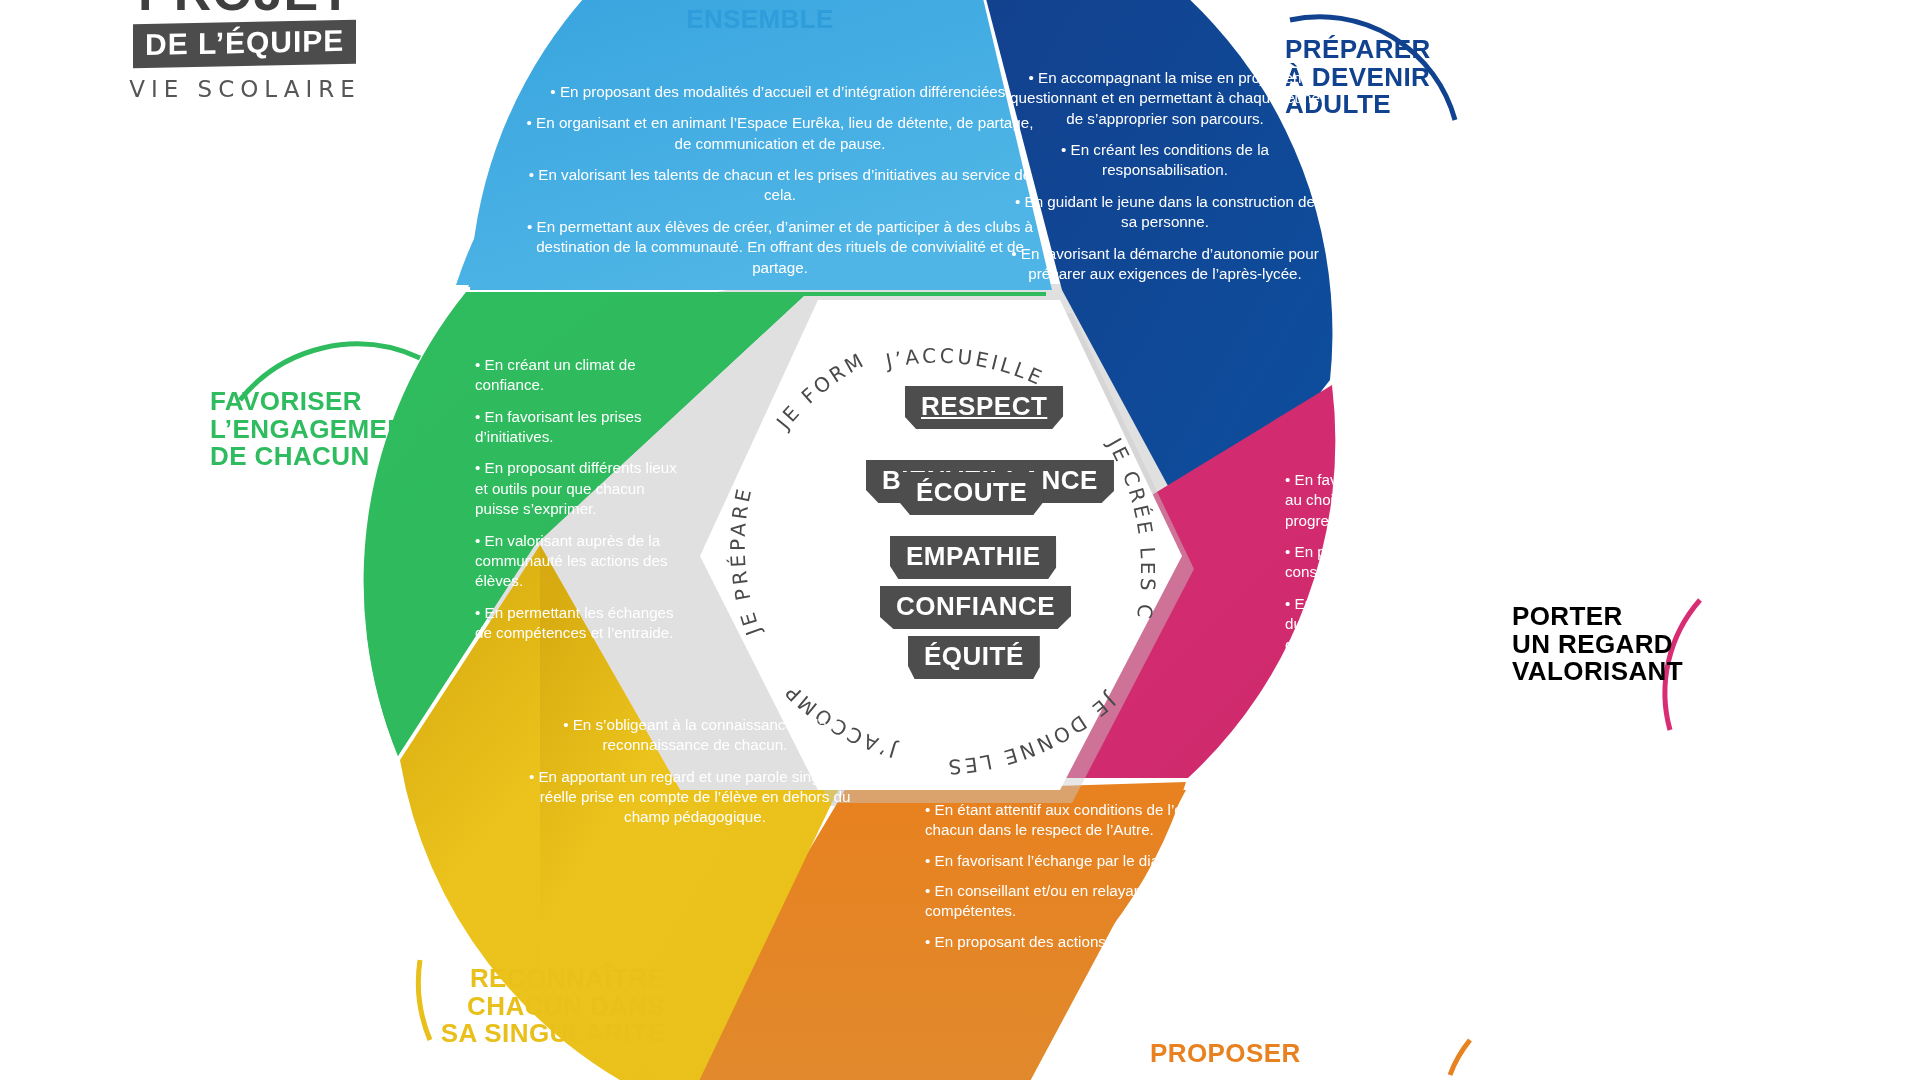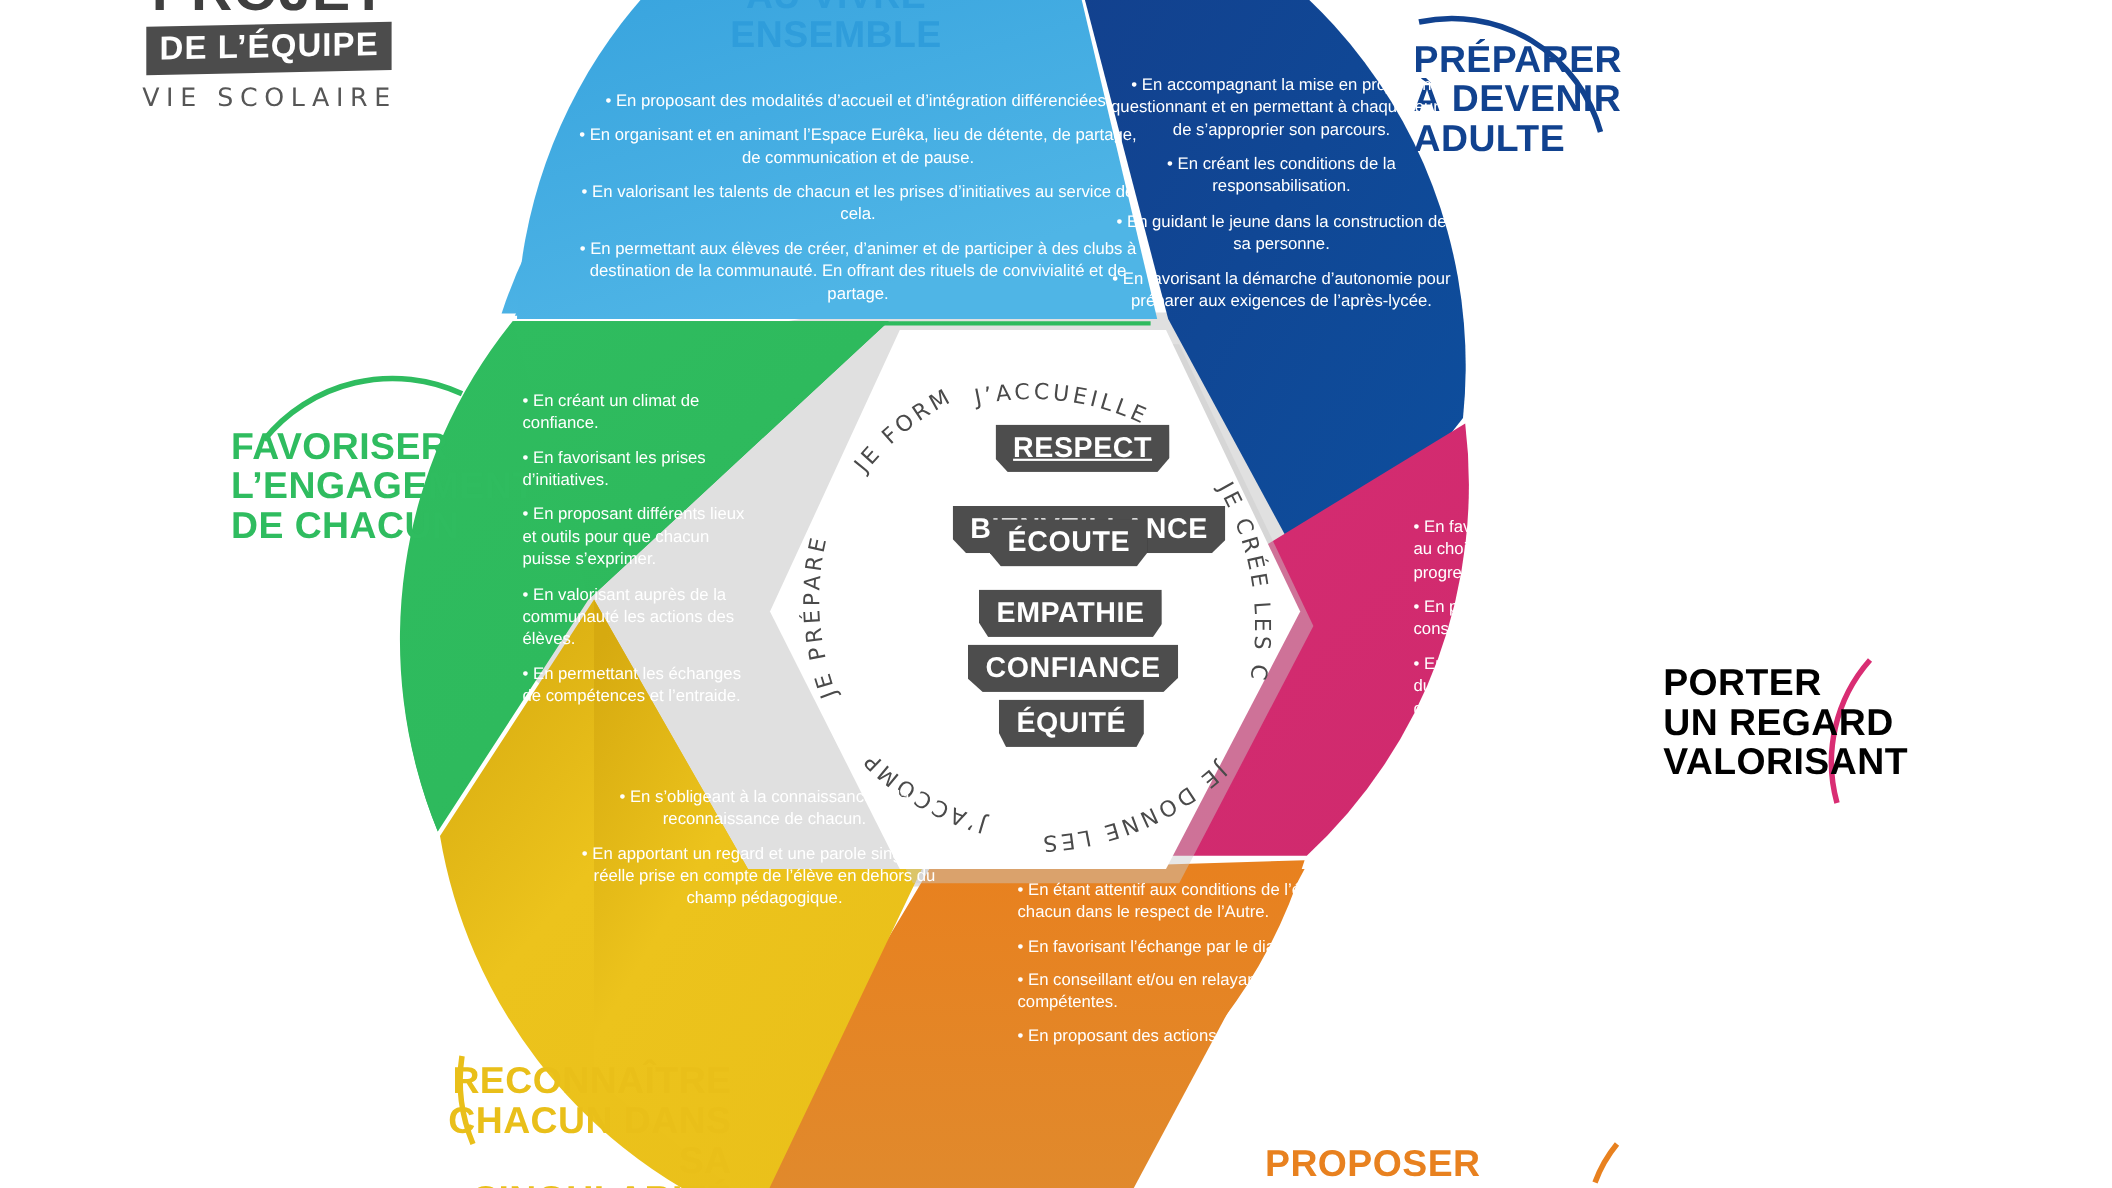--- a/index.html
+++ b/index.html
@@ -45,7 +45,7 @@
 
   
   .head{
-    position:absolute;font-weight:bold;font-size:34px;line-height:1.06;
+    position:absolute;font-weight:bold;font-size:26px;line-height:1.06;
     letter-spacing:.4px;
   }
 

